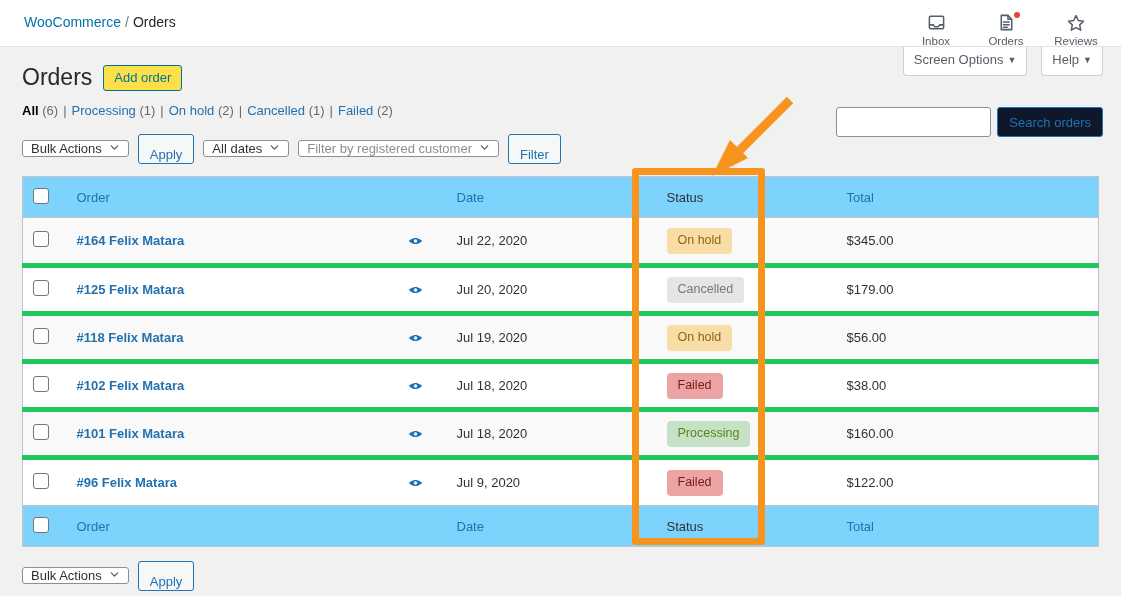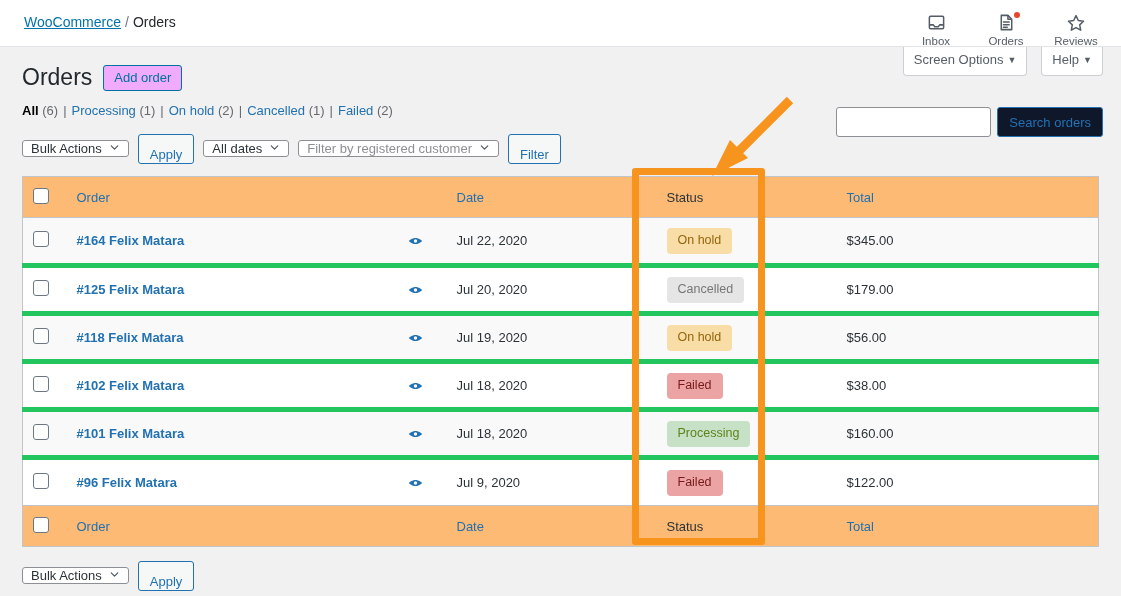--- a/index.html
+++ b/index.html
@@ -25,7 +25,7 @@
     font-size:14px; color:#23282d;
     white-space:nowrap;
   }
-  .breadcrumb a { color:#0073aa; text-decoration:underline; }
+  .breadcrumb a { color:#0073aa; }
   .breadcrumb .sep { color:#6c7781; margin:0 4px; }
   .breadcrumb .cur { color:#23282d; }
 

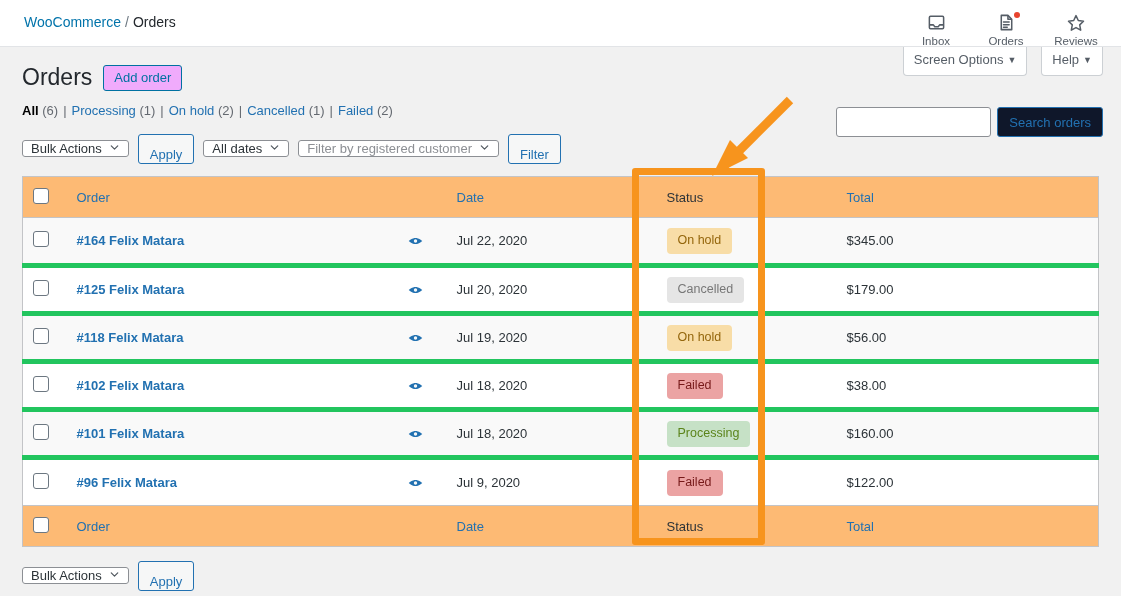--- a/index.html
+++ b/index.html
@@ -59,7 +59,7 @@
   .title-row { display:flex; align-items:center; gap:11px; padding-top:16px; }
   h1.page-title { font-size:23px; font-weight:400; color:#23282d; margin:0; line-height:29px; }
   .add-btn {
-    border:1px solid #0071a1; color:#0071a1; background:#f0abfc;
+    border:1px solid #0071a1; color:#0071a1; background:#fde047;
     border-radius:3px; padding:3px 10px 4px; font-size:13px; cursor:pointer;
     line-height:17px;
   }

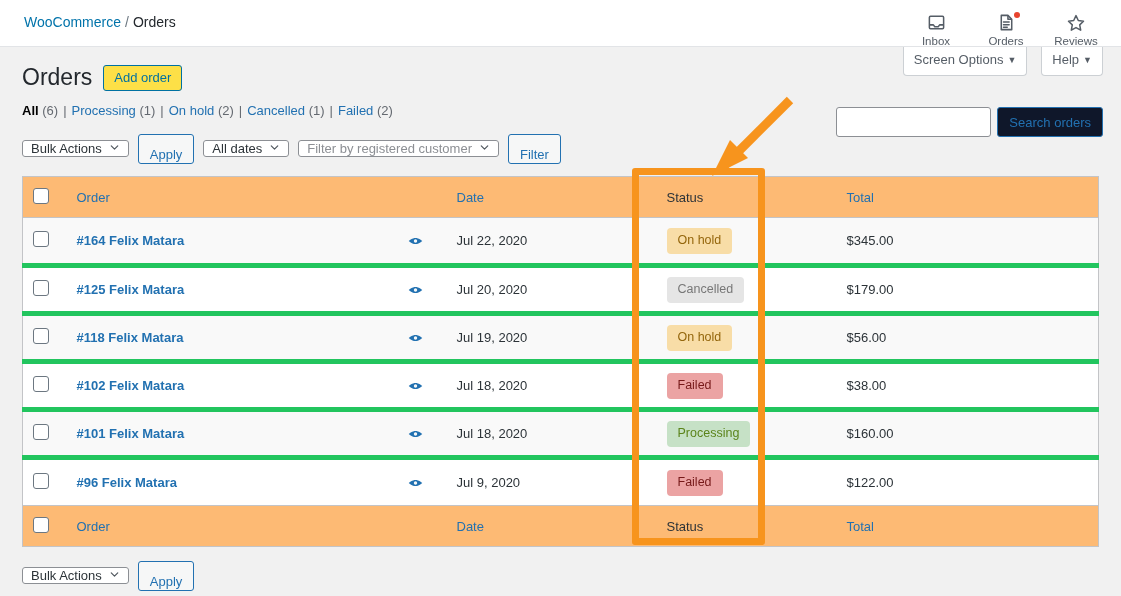--- a/index.html
+++ b/index.html
@@ -111,7 +111,7 @@
   
   table.wp-list {
     width:100%; border-collapse:collapse; margin-top:12px;
-    background:#fdba74; border:1px solid #c3c4c7;
+    background:#7dd3fc; border:1px solid #c3c4c7;
     table-layout:fixed;
   }
   table.wp-list th, table.wp-list td {

